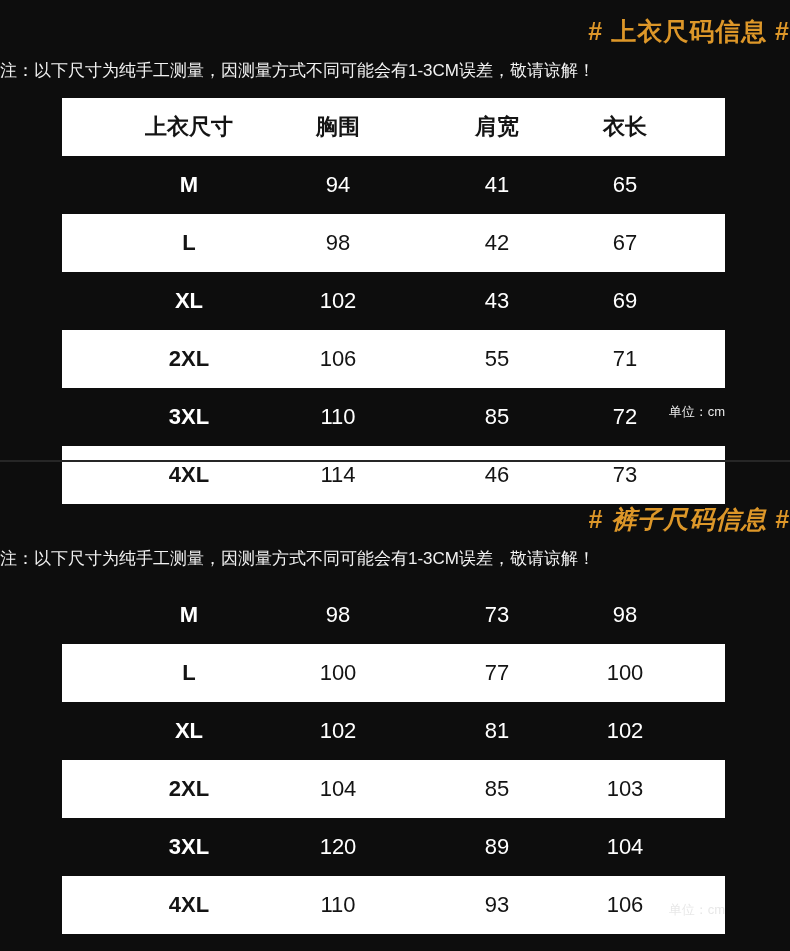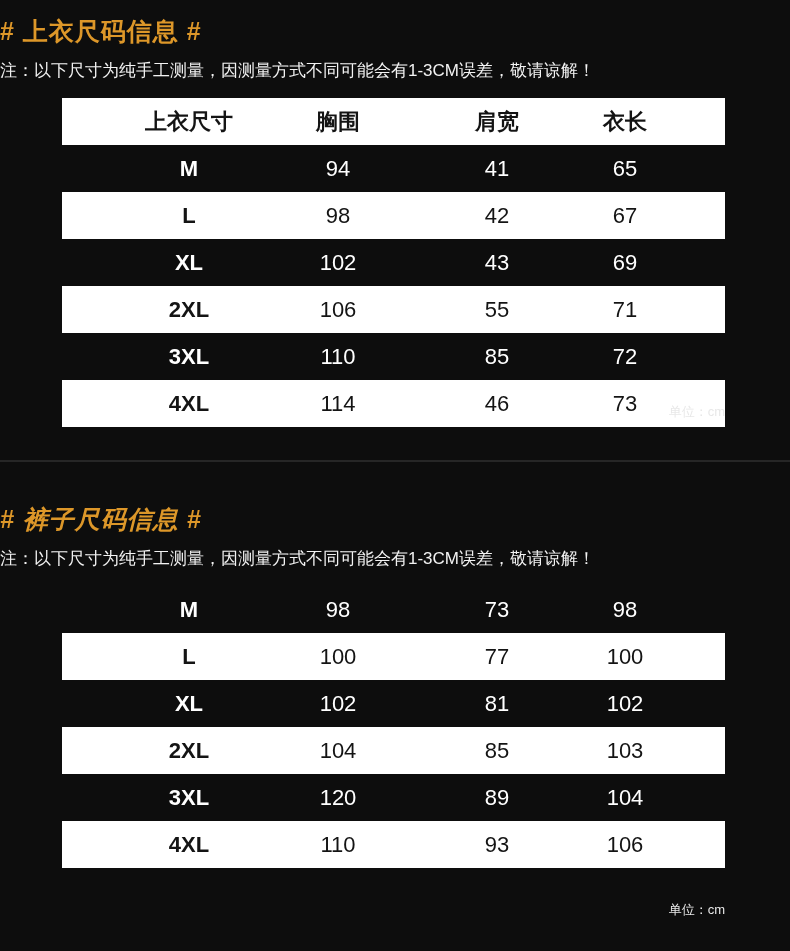--- a/index.html
+++ b/index.html
@@ -27,7 +27,7 @@
 
   .sec-title {
     position: absolute; left: 0; width: 100%;
-    text-align: left;
+    text-align: right;
     color: var(--accent);
     font-size: 25px;
     font-weight: bold;

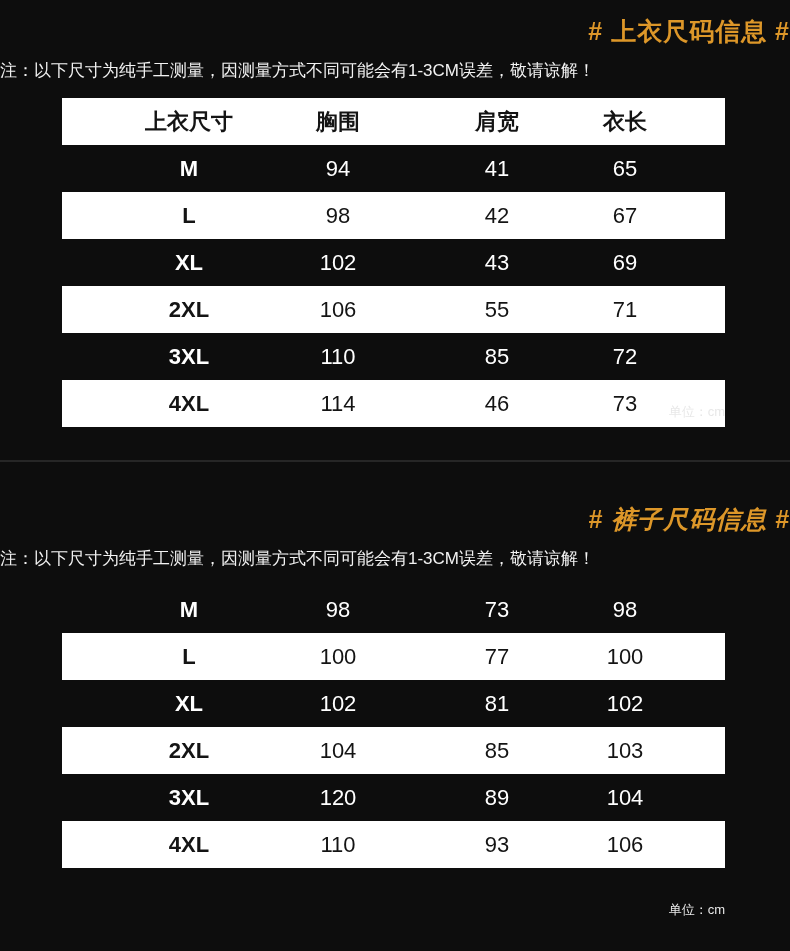--- a/index.html
+++ b/index.html
@@ -54,7 +54,7 @@
   .section-tops .size-table  { top: 98px; }
   .section-pants .size-table { top: 124px; }
 
-  .trow { position: relative; height: 47px; }
+  .trow { position: relative; height: 58px; }
   .trow.light { background: var(--stripe); color: #141414; }
   .trow.dark  { background: transparent; color: #ffffff; }
 

